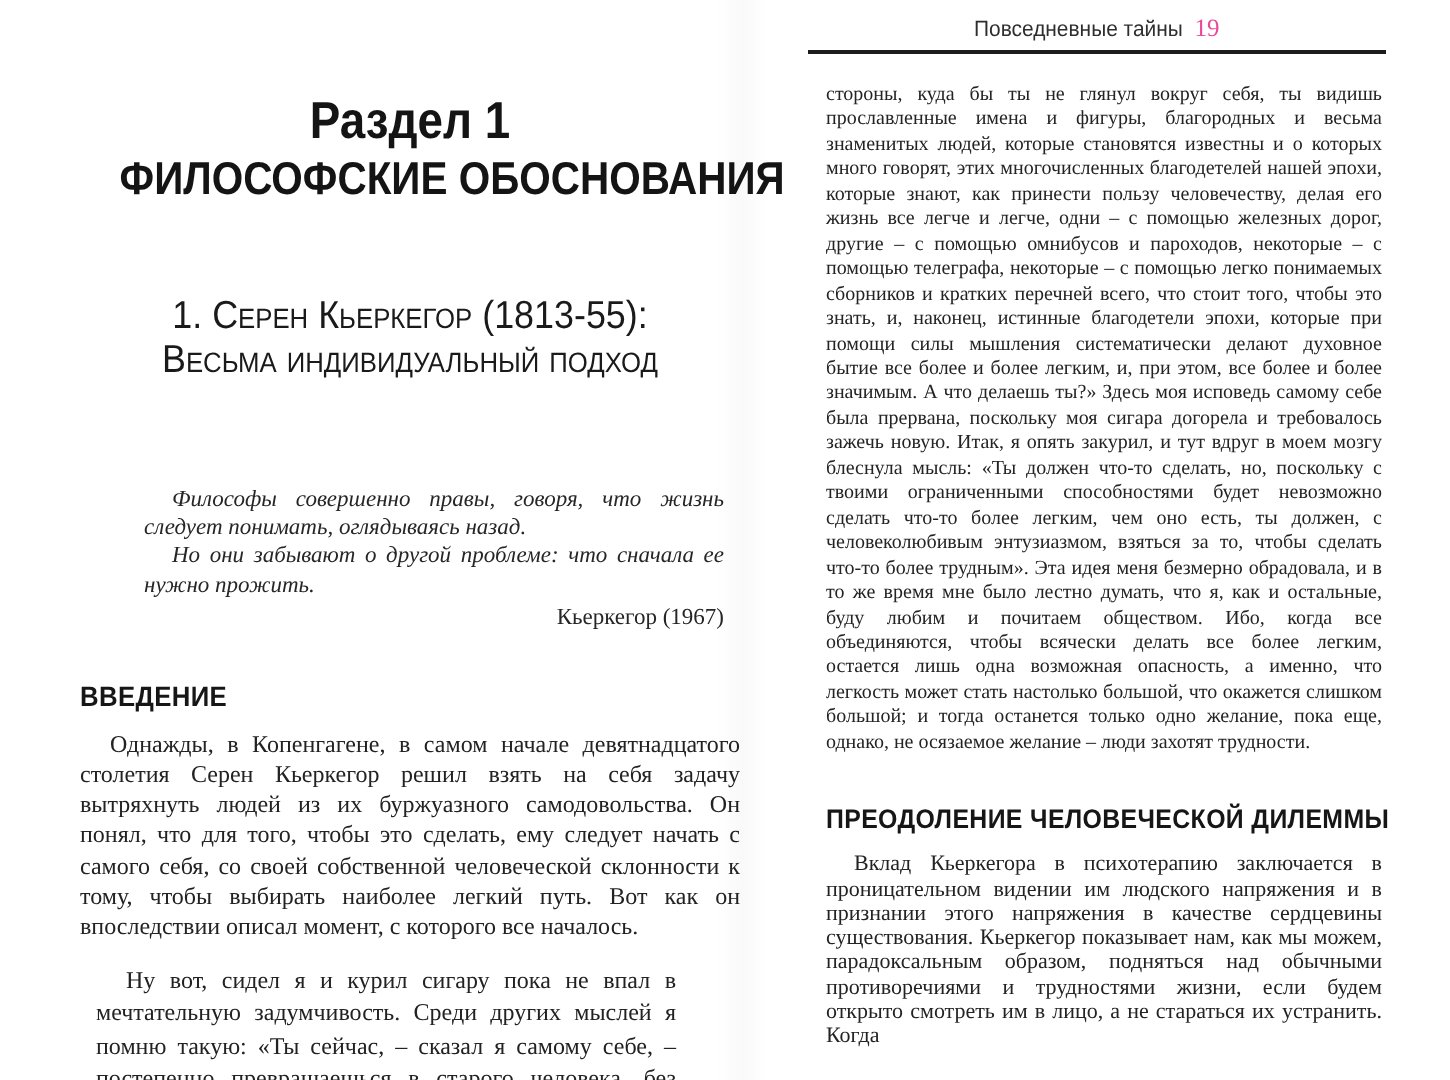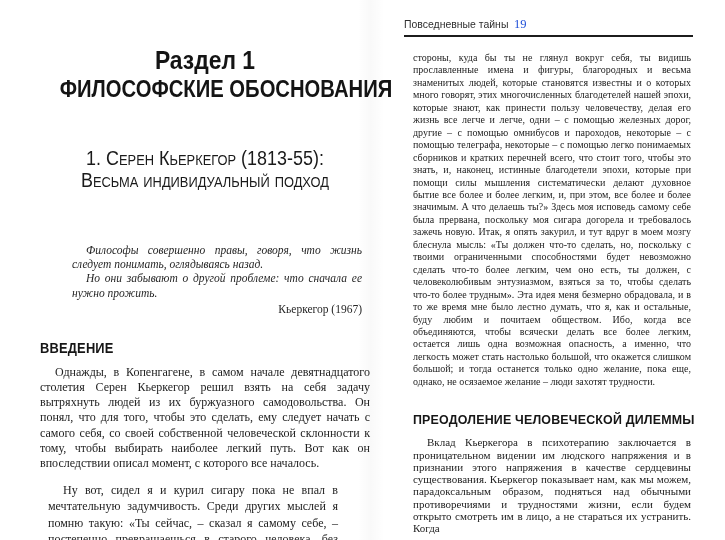--- a/index.html
+++ b/index.html
@@ -117,9 +117,9 @@
     position: absolute; left: 404px; top: 0; width: 289px; height: 540px;
   }
   .running-header-row {
-    margin-top: 17px;
+    margin-top: 7px;
     display: flex;
-    justify-content: flex-start;
+    justify-content: center;
     align-items: baseline;
   }
   .running-header {

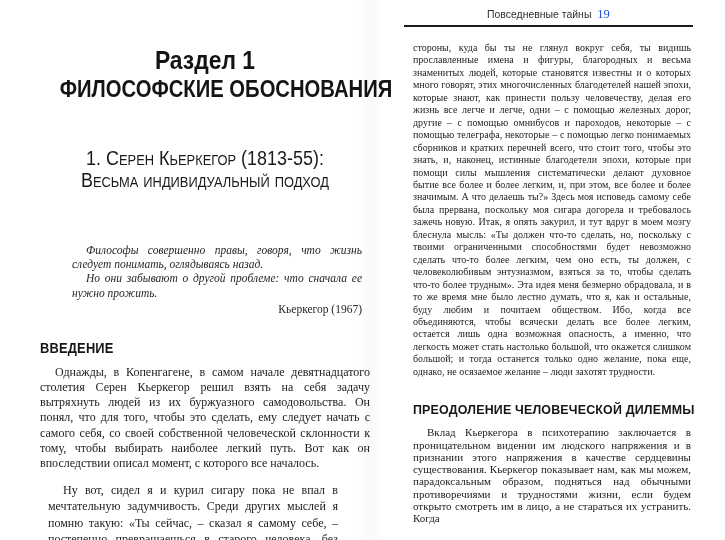--- a/index.html
+++ b/index.html
@@ -132,7 +132,7 @@
   .page-number {
     font-family: "Liberation Serif", serif;
     font-size: 12.5px;
-    color: #1d4ed8;
+    color: #ec4899;
   }
   .header-rule {
     margin-top: 3px;

